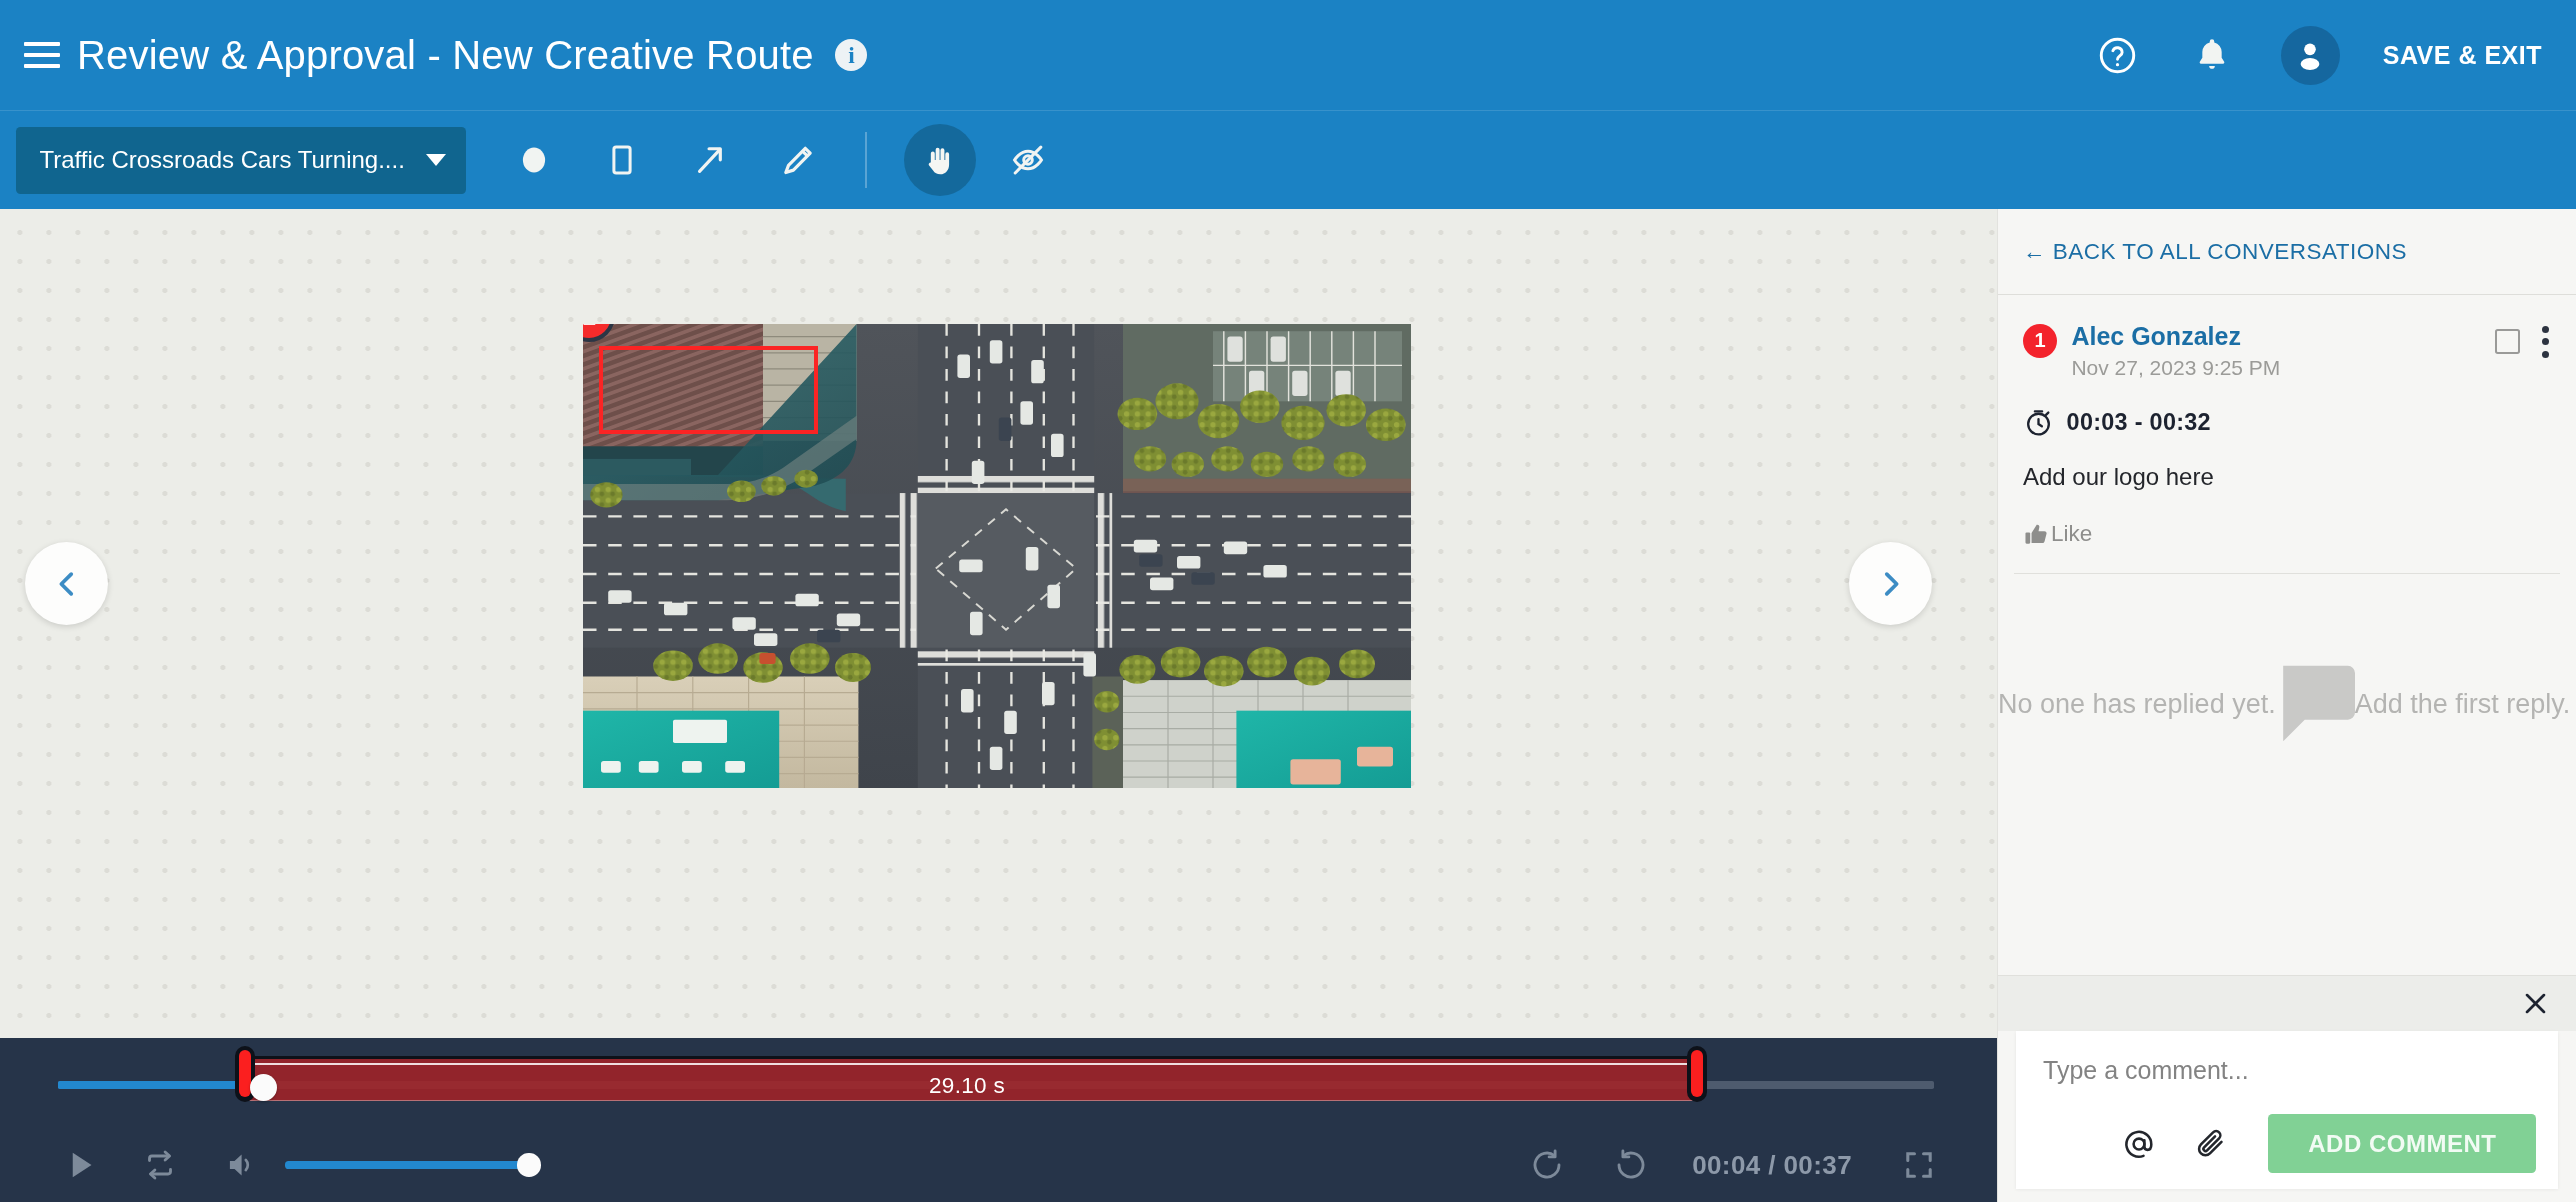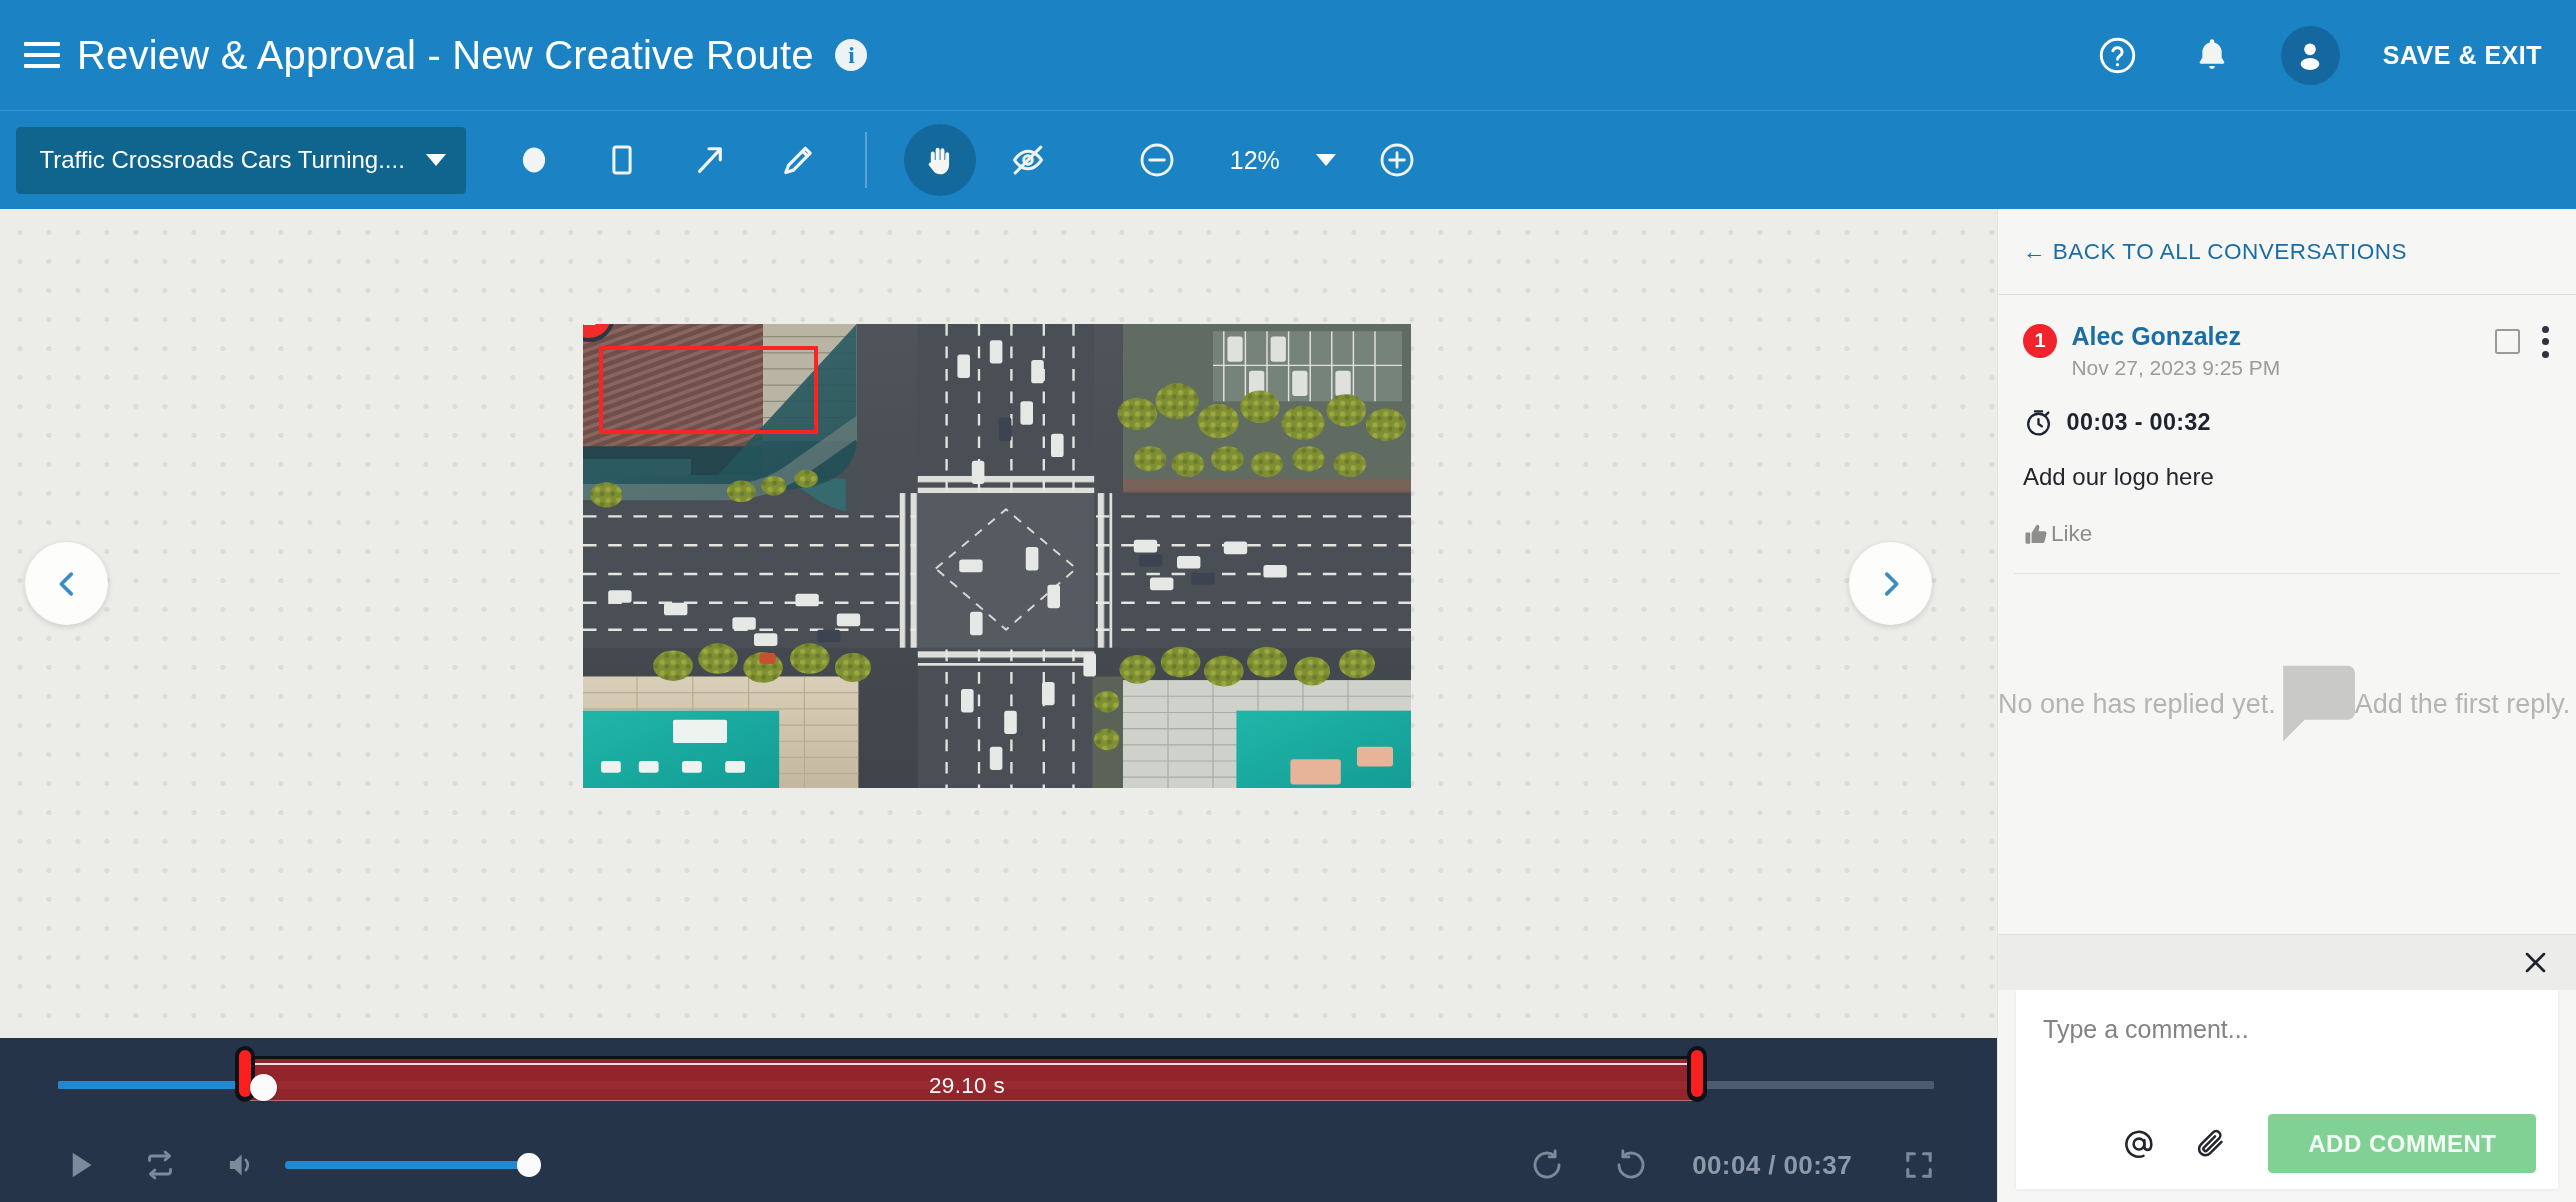--- a/index.html
+++ b/index.html
@@ -375,22 +375,6 @@
       </svg>
     </div>
 
-    <div class="zoom-group">
-      <div class="tool-btn" style="margin-left:32px">
-        <svg width="40" height="40" viewBox="0 0 24 24" fill="none" stroke="#f1f4f2" stroke-width="1.7">
-          <circle cx="12" cy="12" r="9"></circle>
-            <path d="M7.6 12h8.8" stroke-linecap="round"></path>
-        </svg>
-      </div>
-      <div class="zoom-val">12%</div>
-      <div class="zoom-caret"></div>
-      <div class="tool-btn" style="margin-left:0">
-        <svg width="40" height="40" viewBox="0 0 24 24" fill="none" stroke="#f1f4f2" stroke-width="1.7">
-          <circle cx="12" cy="12" r="9"></circle>
-            <path d="M7.6 12h8.8M12 7.6v8.8" stroke-linecap="round"></path>
-        </svg>
-      </div>
-    </div>
   </div>
 
   <div class="canvas">

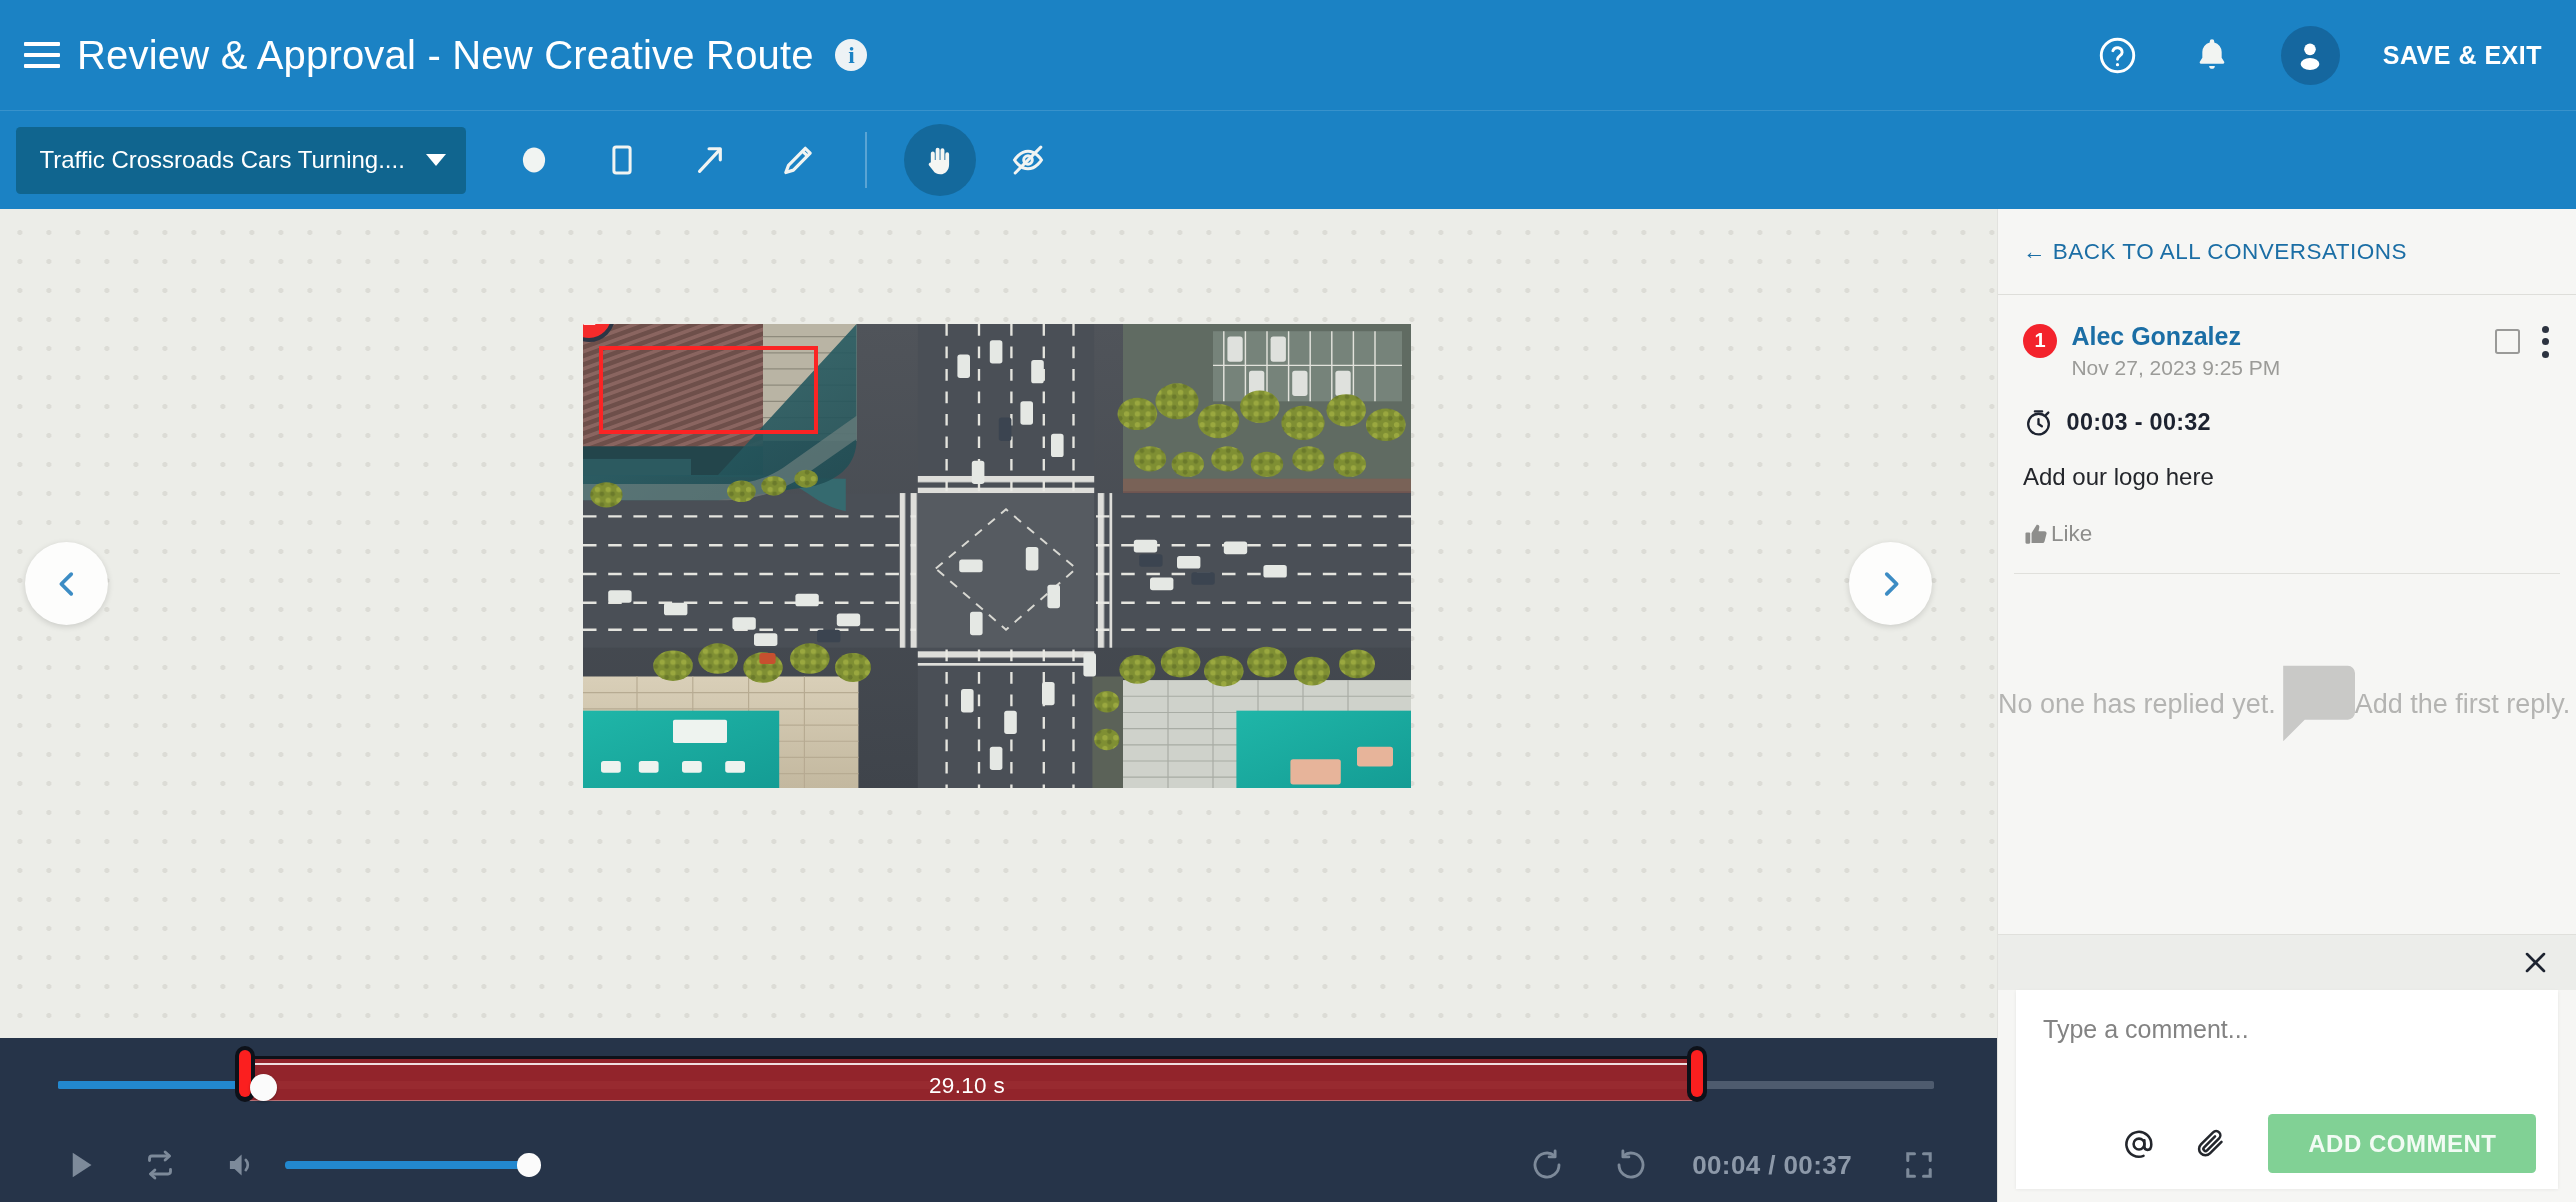--- a/index.html
+++ b/index.html
@@ -269,7 +269,7 @@
   .close-x { width: 38px; height: 38px; cursor: pointer; display: flex; align-items: center; justify-content: center; }
   .composer {
     background: #ffffff; margin: 0 18px 12.6px 18px; flex: 0 0 auto;
-    height: 199px; display: flex; flex-direction: column;
+    height: 158px; display: flex; flex-direction: column;
     box-shadow: 0 0.9px 3.6px rgba(0,0,0,0.07);
   }
   .composer-input {

